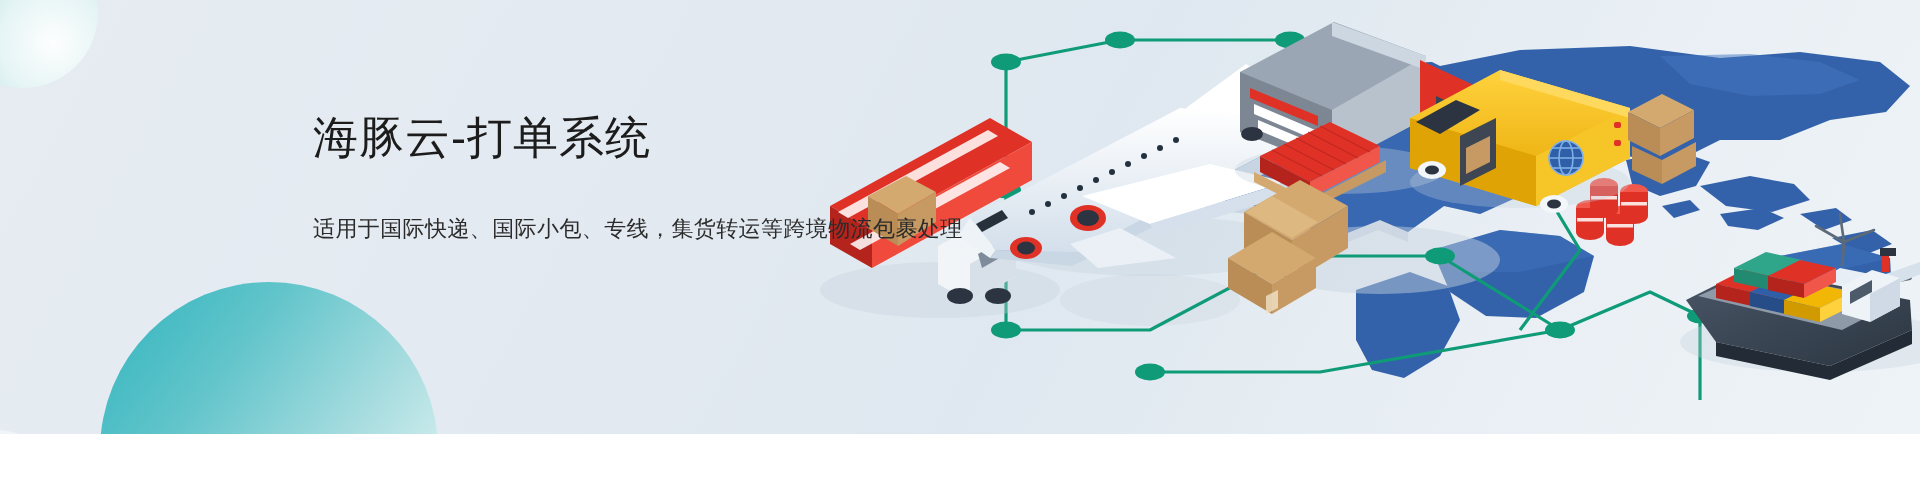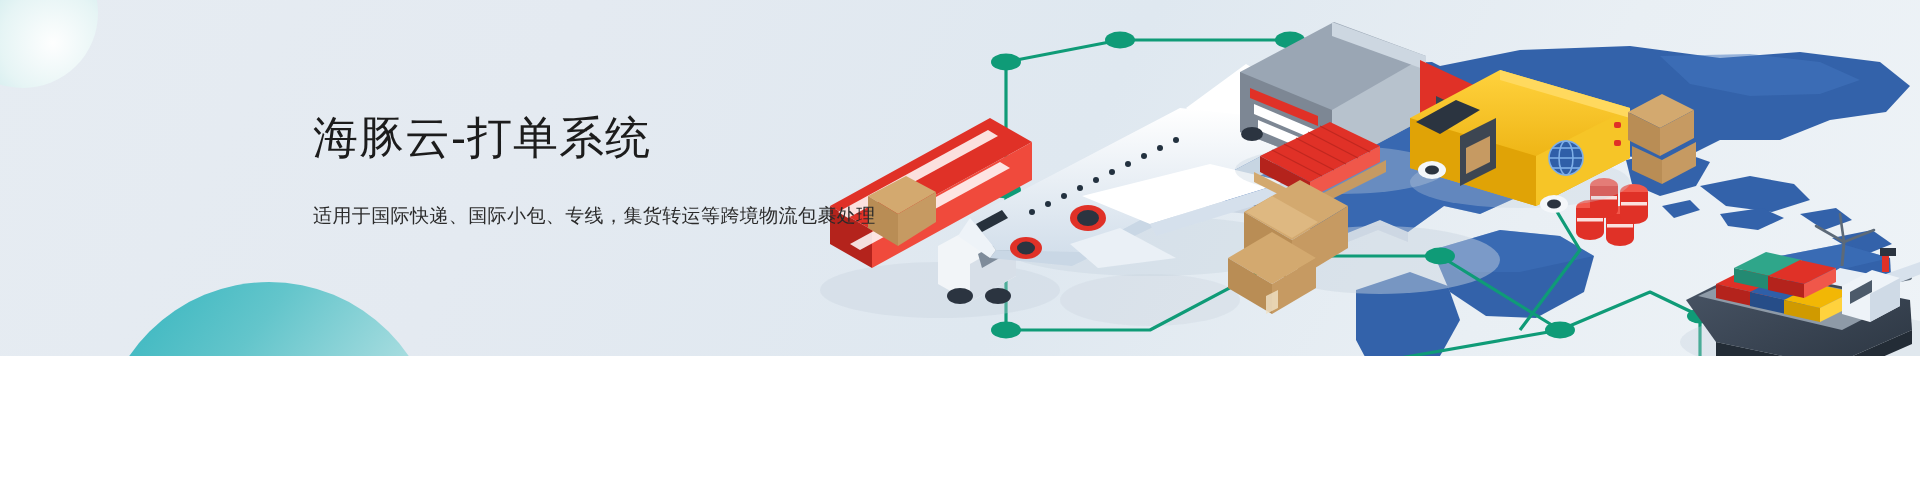--- a/index.html
+++ b/index.html
@@ -14,7 +14,7 @@
   .banner {
     position: relative;
     width: 1920px;
-    height: 356px;
+    height: 434px;
     overflow: hidden;
     background: linear-gradient(118deg, #e6ecf2 0%, #e4eaf1 28%, #dfe8f0 55%, #e9eff4 78%, #eef3f7 100%);
   }

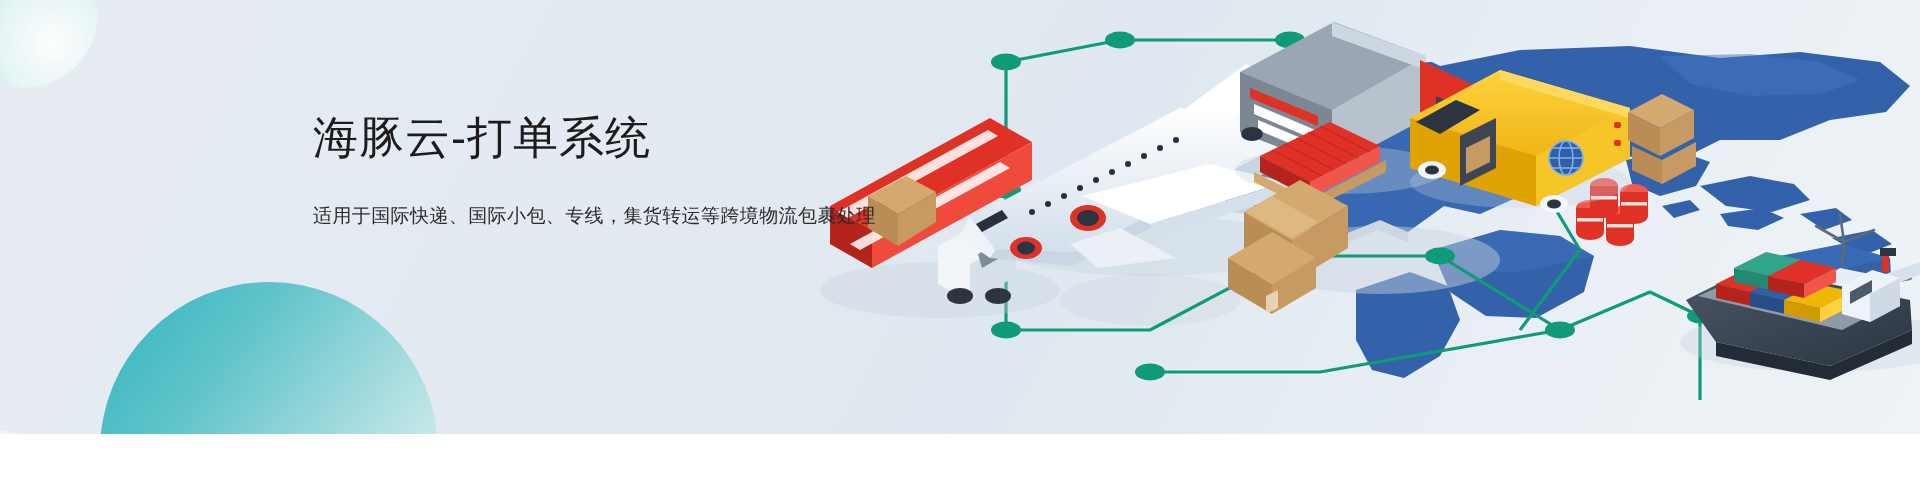--- a/index.html
+++ b/index.html
@@ -66,8 +66,8 @@
     white-space: nowrap;
   }
   .copy .sub {
-    margin-top: 33px;
-    font-size: 19px;
+    margin-top: 43px;
+    font-size: 22px;
     line-height: 1.5;
     letter-spacing: .4px;
     color: #2b2b2b;

